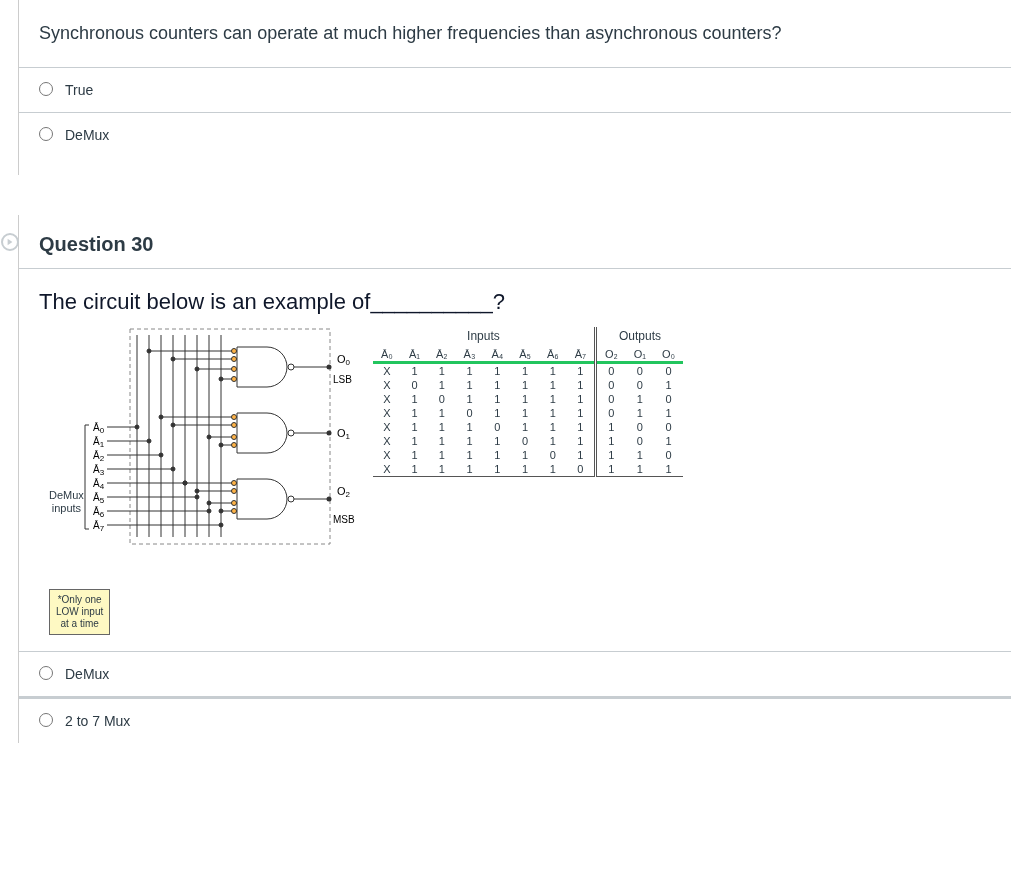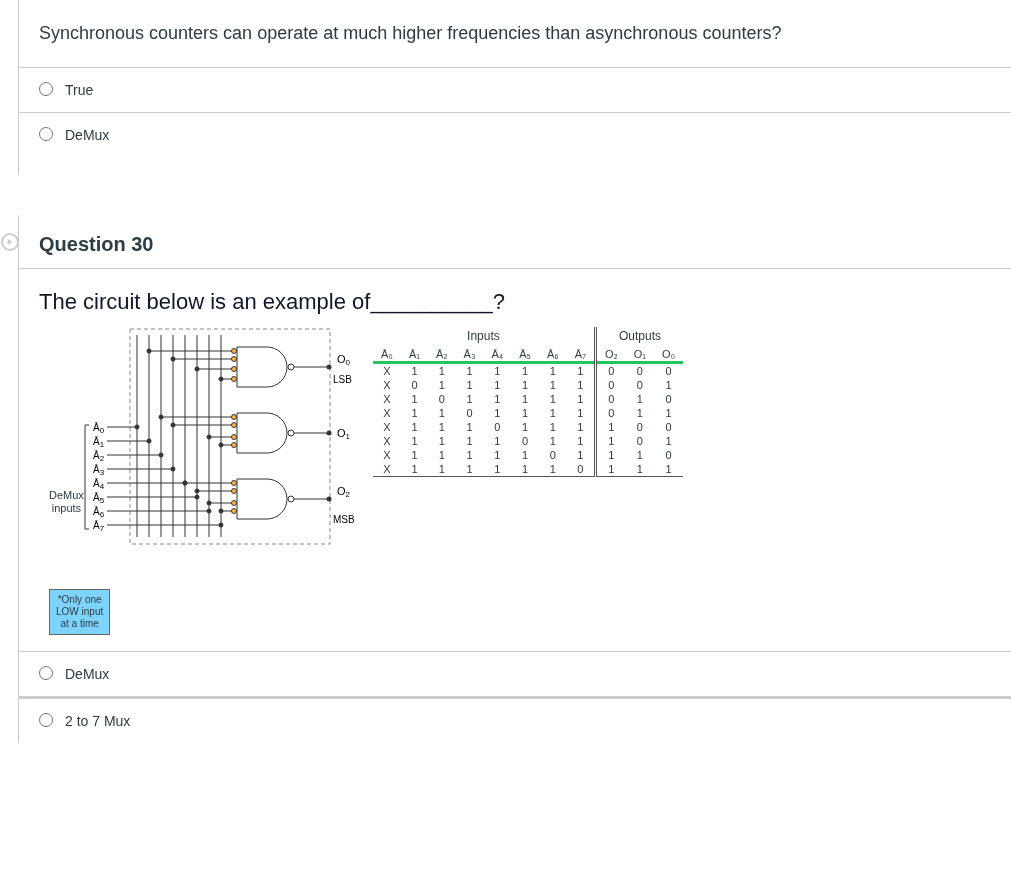--- a/index.html
+++ b/index.html
@@ -23,7 +23,7 @@
 .circuit-wrap { position: relative; width: 300px; height: 280px; }
 .circuit-wrap svg { display:block; }
 .inputs-label { position:absolute; left:-6px; top:162px; font-size:11px; text-align:center; line-height:1.2; }
-.note-box { position:absolute; left:-6px; top:262px; border:1px solid #666; padding:4px 6px; font-size:10px; text-align:center; line-height:1.2; background:#7dd3fc; }
+.note-box { position:absolute; left:-6px; top:262px; border:1px solid #666; padding:4px 6px; font-size:10px; text-align:center; line-height:1.2; background:#fef9c3; }
 .tt-wrap { font-size: 11px; }
 .tt-wrap table { border-collapse: collapse; }
 .tt-wrap td, .tt-wrap th { padding: 1px 8px; text-align: center; font-weight: 400; font-size: 11px; }

